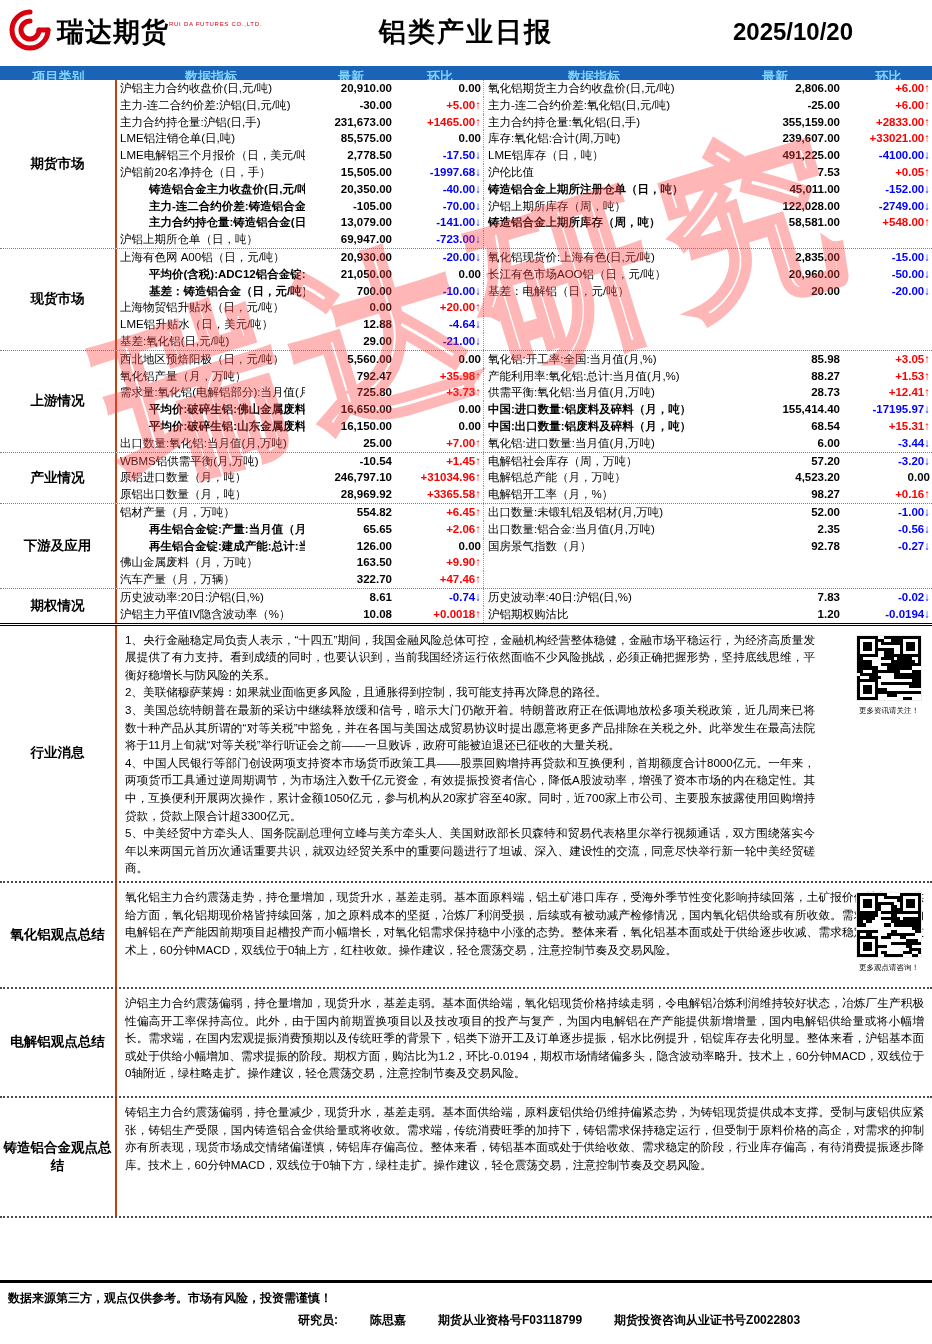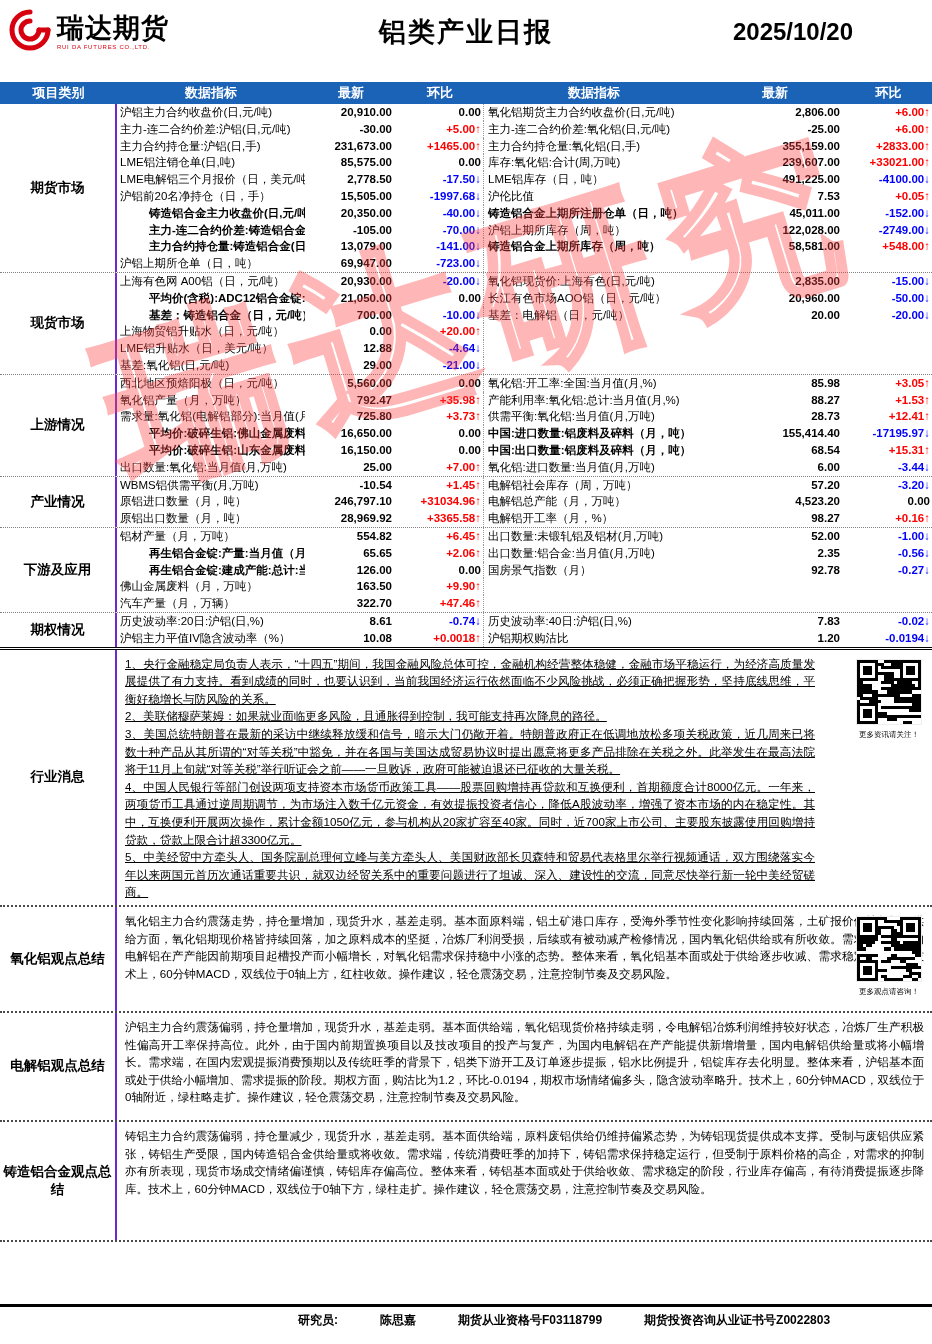--- a/index.html
+++ b/index.html
@@ -9,7 +9,7 @@
   
   .top{display:flex;align-items:center;height:60px;padding:2px 8px 0;}
   .brand{display:flex;align-items:center;gap:5px;width:262px;}
-  .brand-txt{display:flex;flex-direction:column;line-height:1;}
+  .brand-txt{display:flex;flex-direction:row;line-height:1;}
   .brand-name{font-size:27px;font-weight:800;letter-spacing:1px;}
   .brand-sub{font-size:6px;color:#d7000f;letter-spacing:.12em;margin-top:2px;}
   .title{flex:1;text-align:center;font-size:27px;font-weight:800;letter-spacing:2px;}

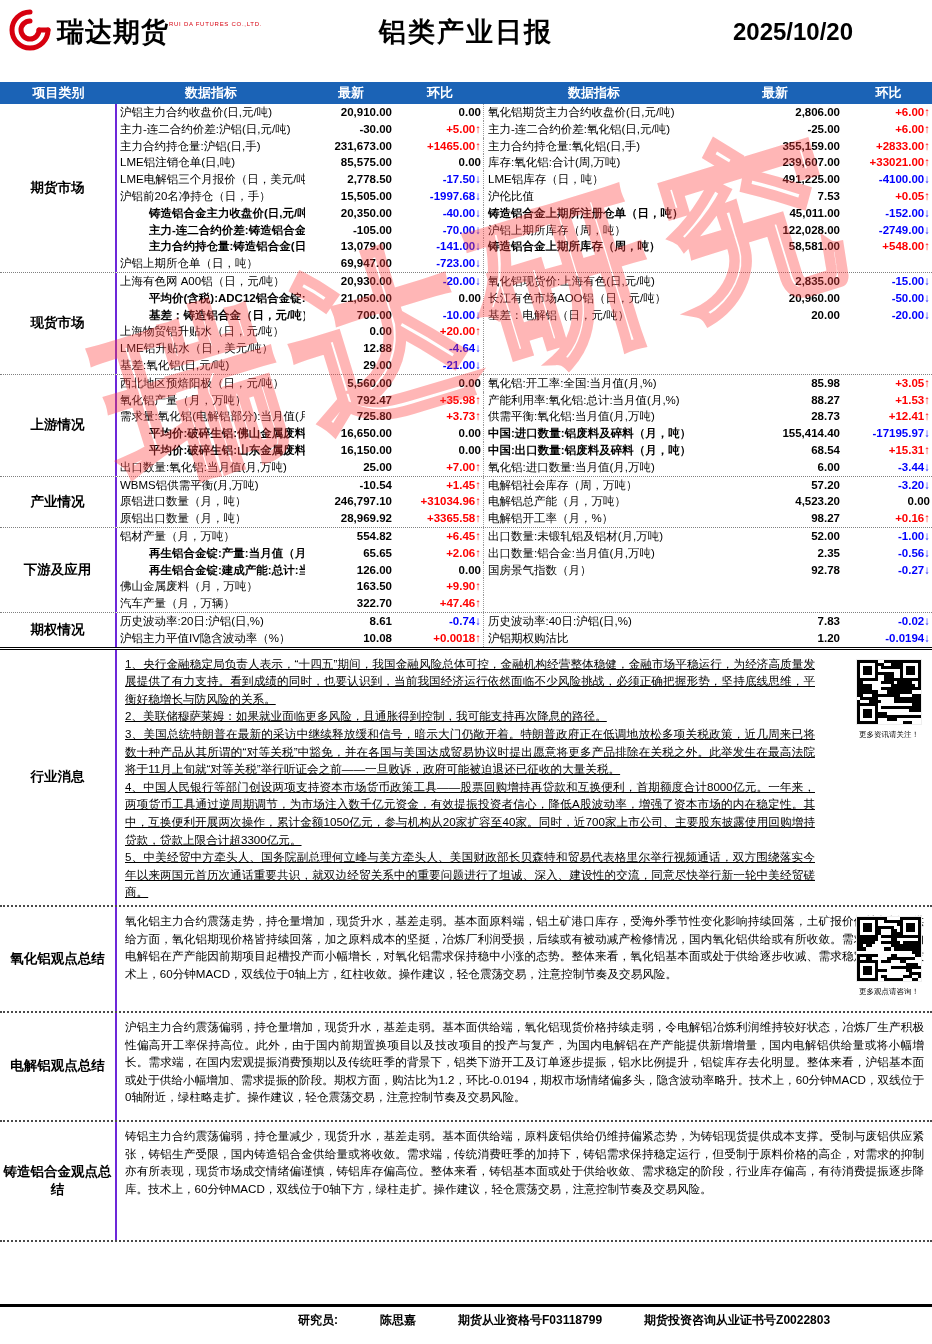--- a/index.html
+++ b/index.html
@@ -16,7 +16,7 @@
   .date{width:262px;text-align:center;font-size:24px;font-weight:800;}
 
   
-  .thead{display:grid;grid-template-columns:117px 188px 92px 86px 222px 140px 87px;background:#1b63b6;color:#ffffff;font-weight:700;font-size:13px;height:22px;line-height:22px;margin-top:20px;}
+  .thead{display:grid;grid-template-columns:117px 188px 92px 86px 222px 140px 87px;background:#1b63b6;color:#7dd3fc;font-weight:700;font-size:13px;height:14px;line-height:22px;margin-top:4px;}
   .thead .c{text-align:center;white-space:nowrap;overflow:hidden;}
 
   

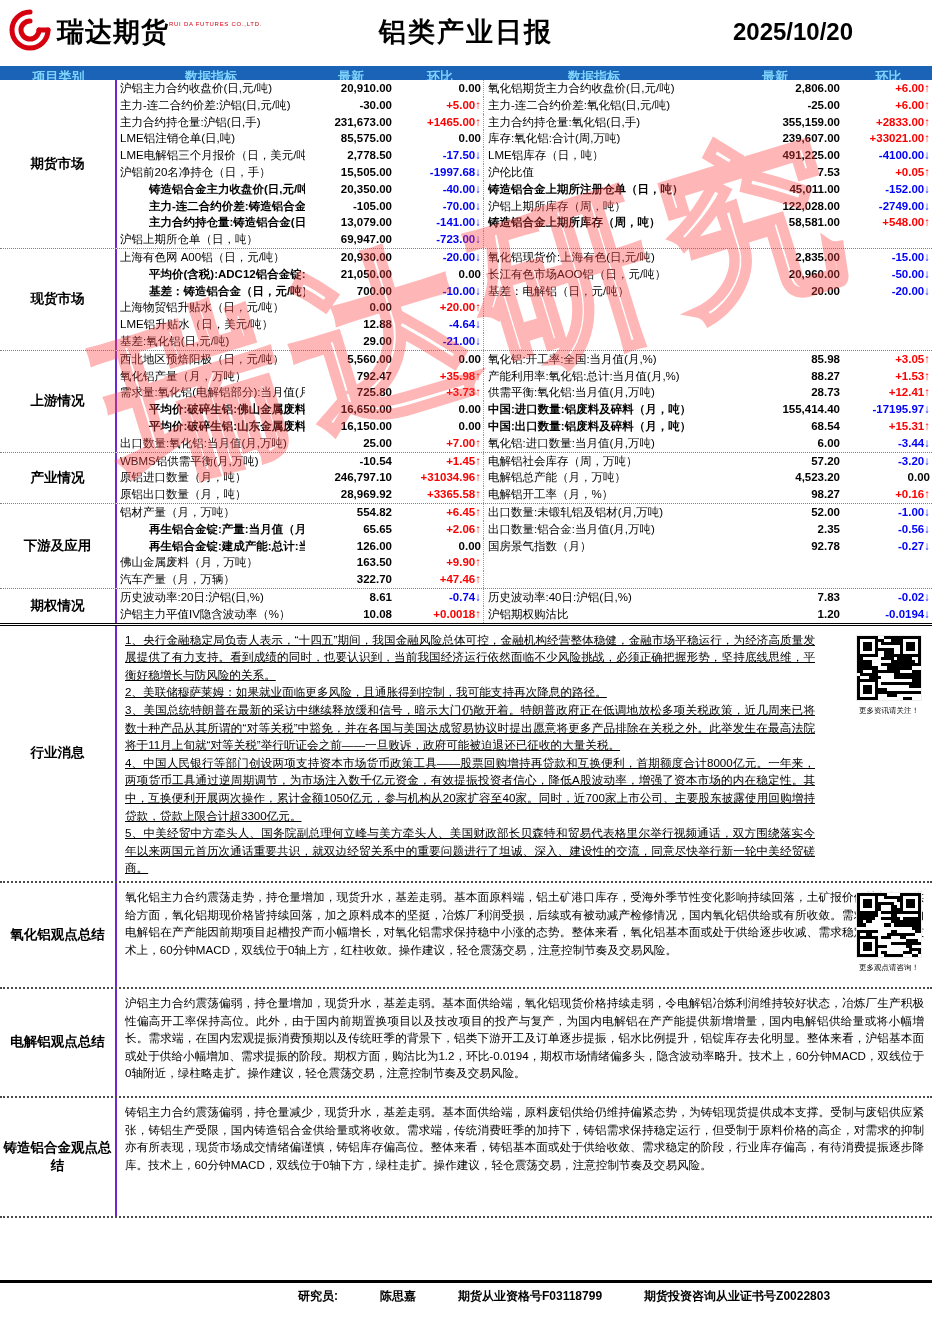--- a/index.html
+++ b/index.html
@@ -22,7 +22,7 @@
   
   .section{display:flex;border-bottom:1px dotted #808080;}
   .section.last{border-bottom:3px double #000;}
-  .cat{width:117px;flex:0 0 117px;border-right:2px solid #6d28d9;display:flex;align-items:center;justify-content:center;font-weight:700;font-size:13.5px;text-align:center;line-height:1.35;padding:2px;box-sizing:border-box;}
+  .cat{width:117px;flex:0 0 117px;border-right:2px solid #c2410c;display:flex;align-items:center;justify-content:center;font-weight:700;font-size:13.5px;text-align:center;line-height:1.35;padding:2px;box-sizing:border-box;}
   .rows{flex:1;display:grid;grid-template-columns:188px 92px 86px 222px 140px 87px;align-content:center;}
   .rows>div{height:16.8px;line-height:16.8px;font-size:11.5px;white-space:nowrap;overflow:hidden;}
   .lab{padding-left:3px;}

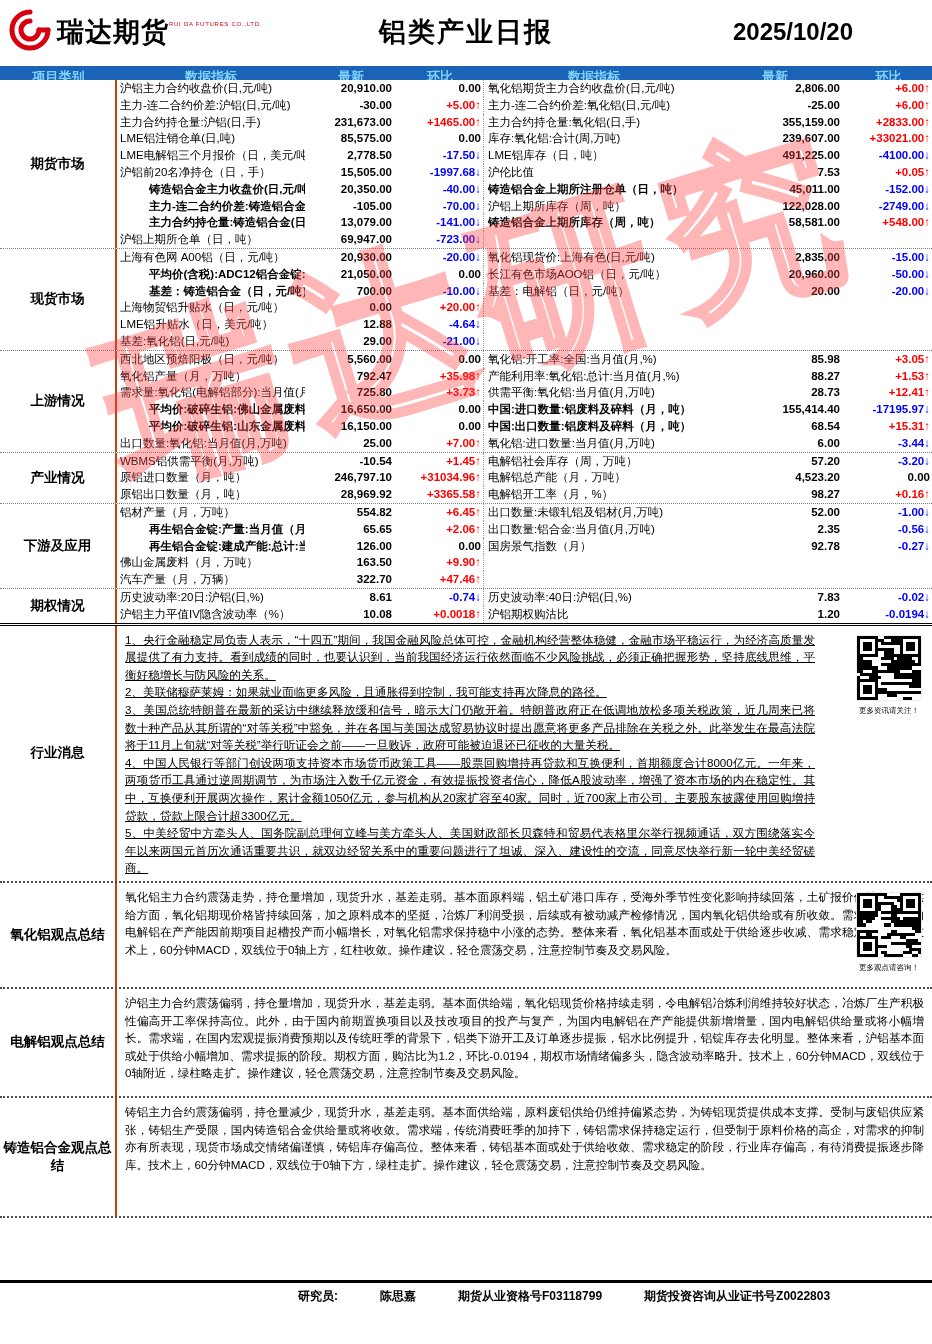--- a/index.html
+++ b/index.html
@@ -38,7 +38,7 @@
   .nbody{flex:1;padding:5px 8px 4px;font-size:11.6px;line-height:1.52;}
   .para{margin:0;text-align:justify;}
   .note-0{min-height:204px;}
-  .note-0 .nbody{padding-right:117px;text-decoration:underline;}
+  .note-0 .nbody{padding-right:117px;}
   .note-1{min-height:104px;}
   .note-1 .nbody{}
   .note-2{min-height:107px;}

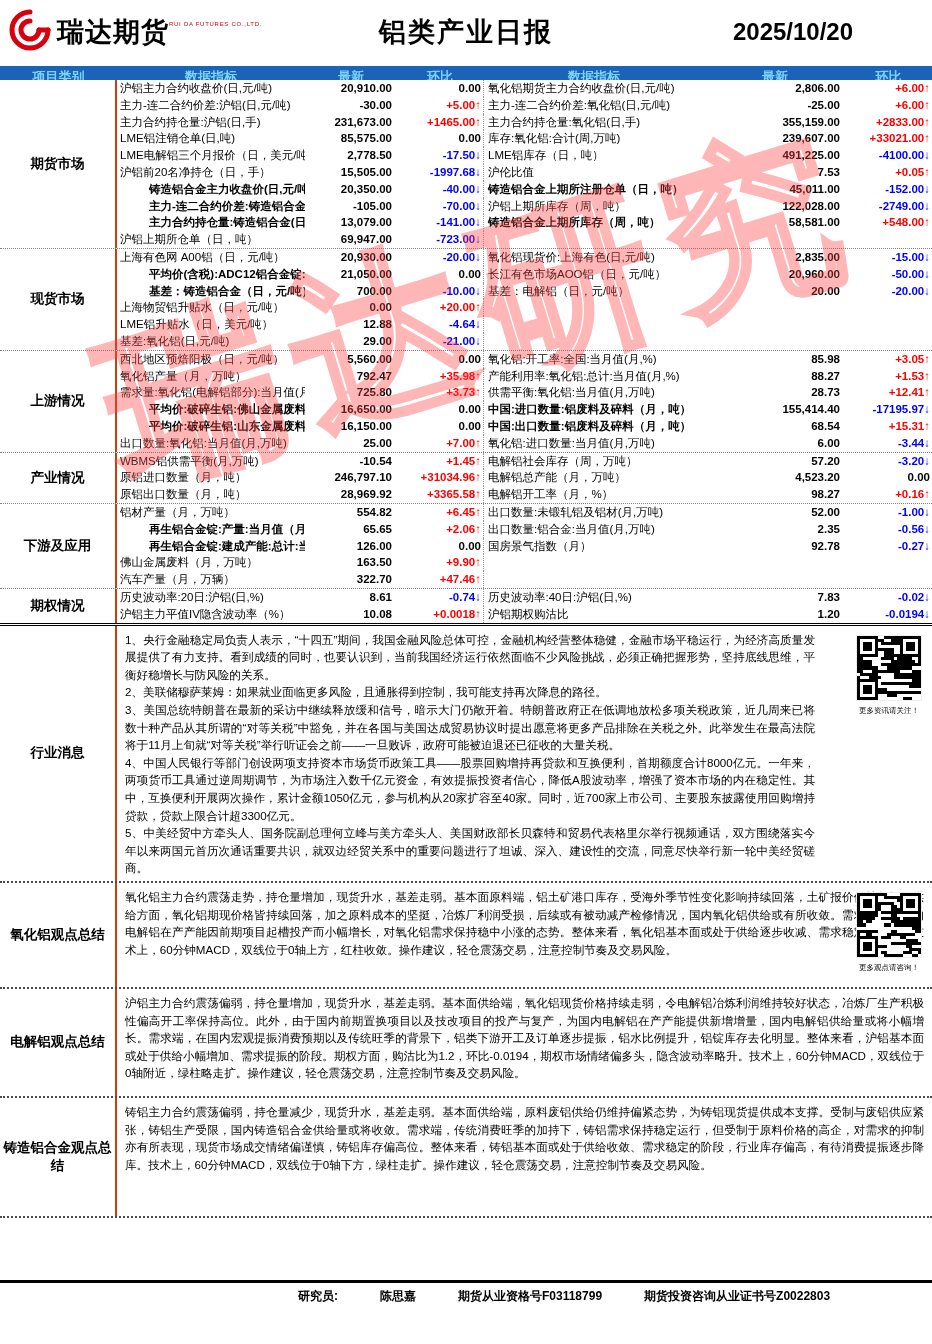--- a/index.html
+++ b/index.html
@@ -864,6 +864,7 @@
       </div>
     </div>
 
+  <div class="src">数据来源第三方，观点仅供参考。市场有风险，投资需谨慎！</div>
   <div class="researcher">
     <span>研究员:</span>
     <span>陈思嘉</span>

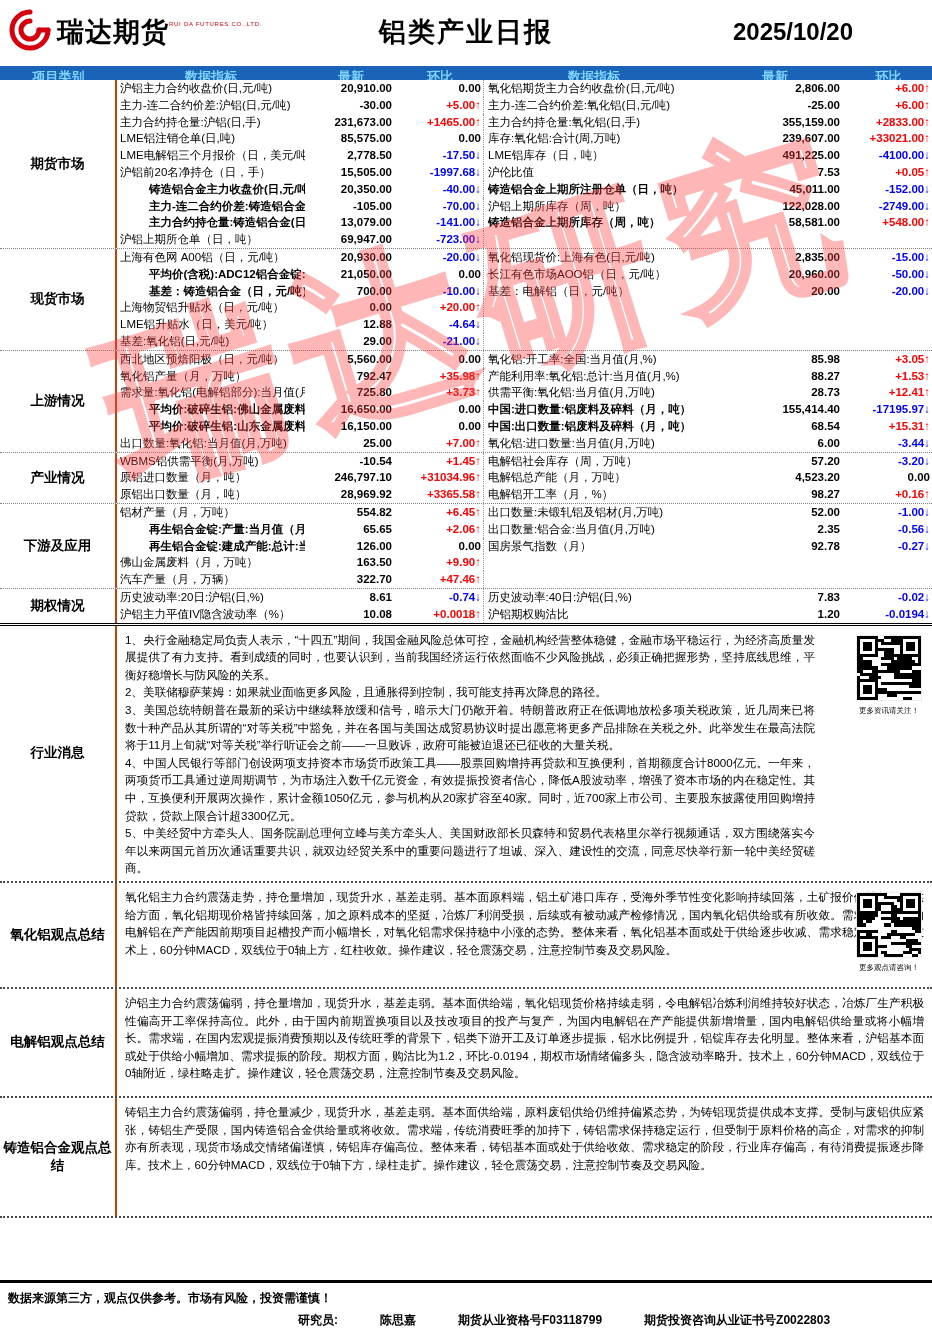--- a/index.html
+++ b/index.html
@@ -50,7 +50,7 @@
 
   
   .src{font-weight:700;font-size:12px;padding:7px 8px 0;}
-  .researcher{display:flex;gap:42px;font-size:12px;font-weight:700;padding:5px 7px 0 298px;white-space:nowrap;text-align:center;}
+  .researcher{display:flex;gap:32px;font-size:12px;font-weight:700;padding:5px 7px 0 298px;white-space:nowrap;text-align:center;}
   .disclaimer{padding:26px 8px 0;}
 
   

